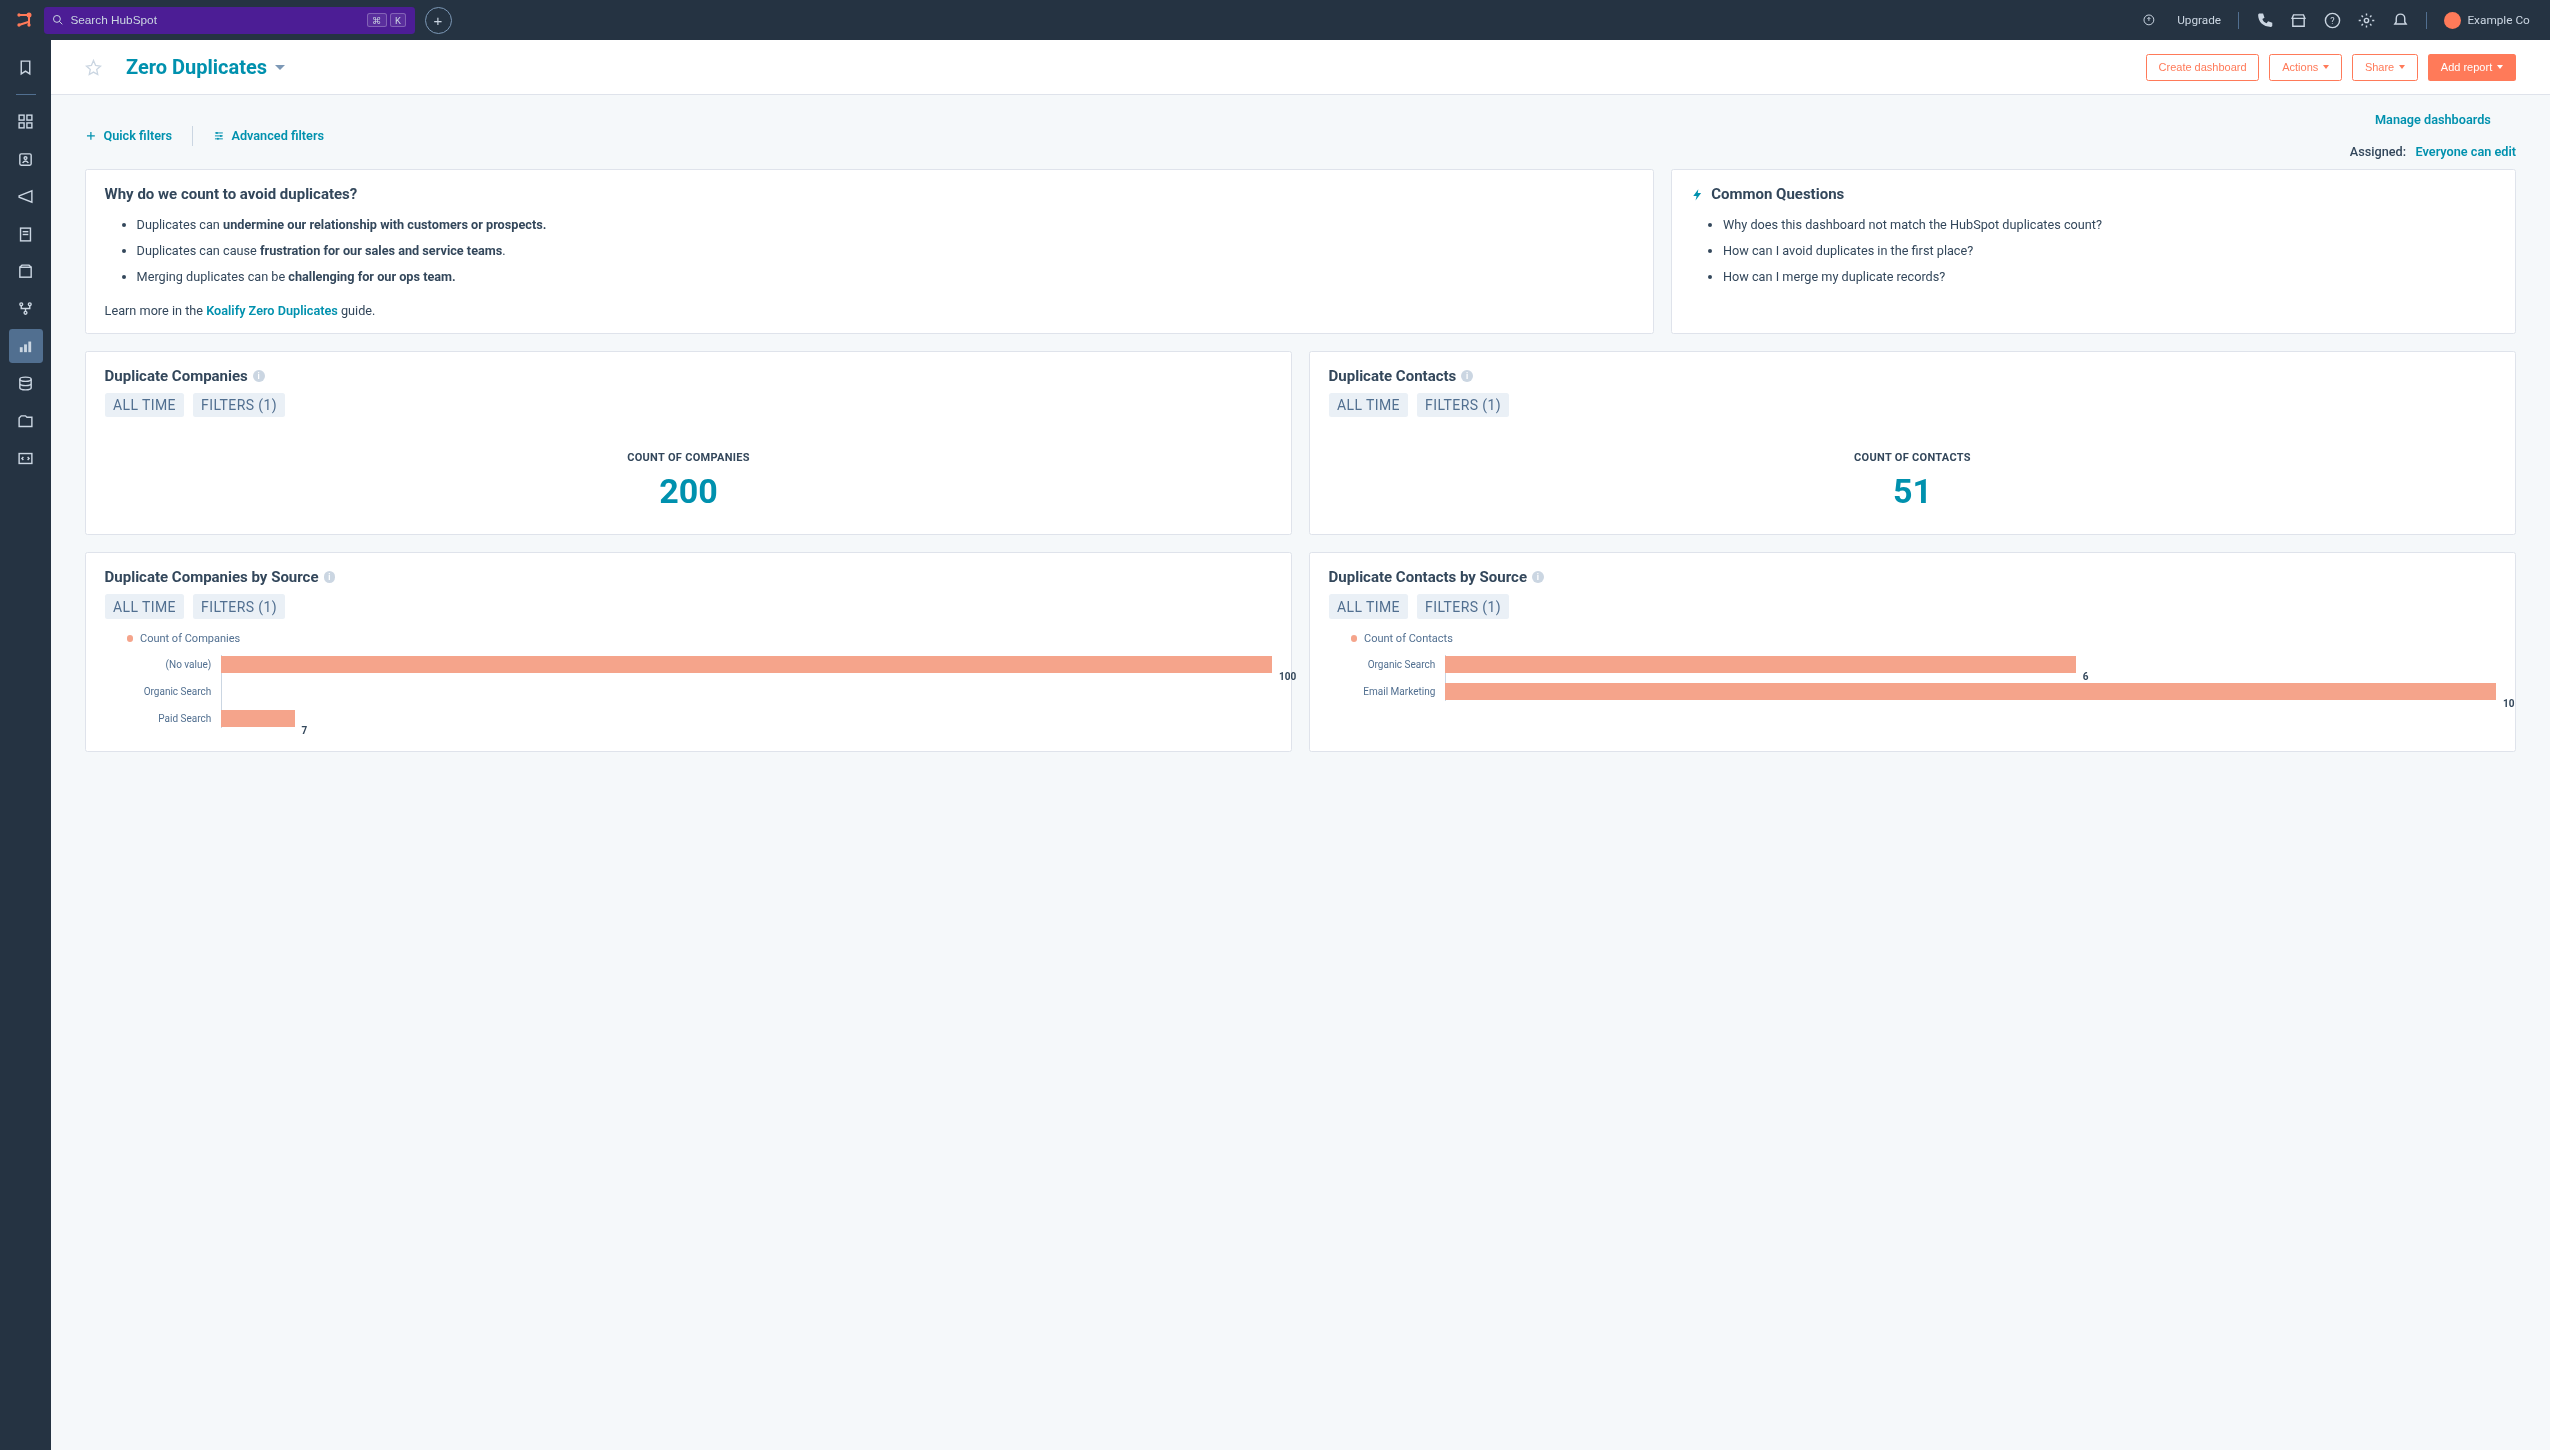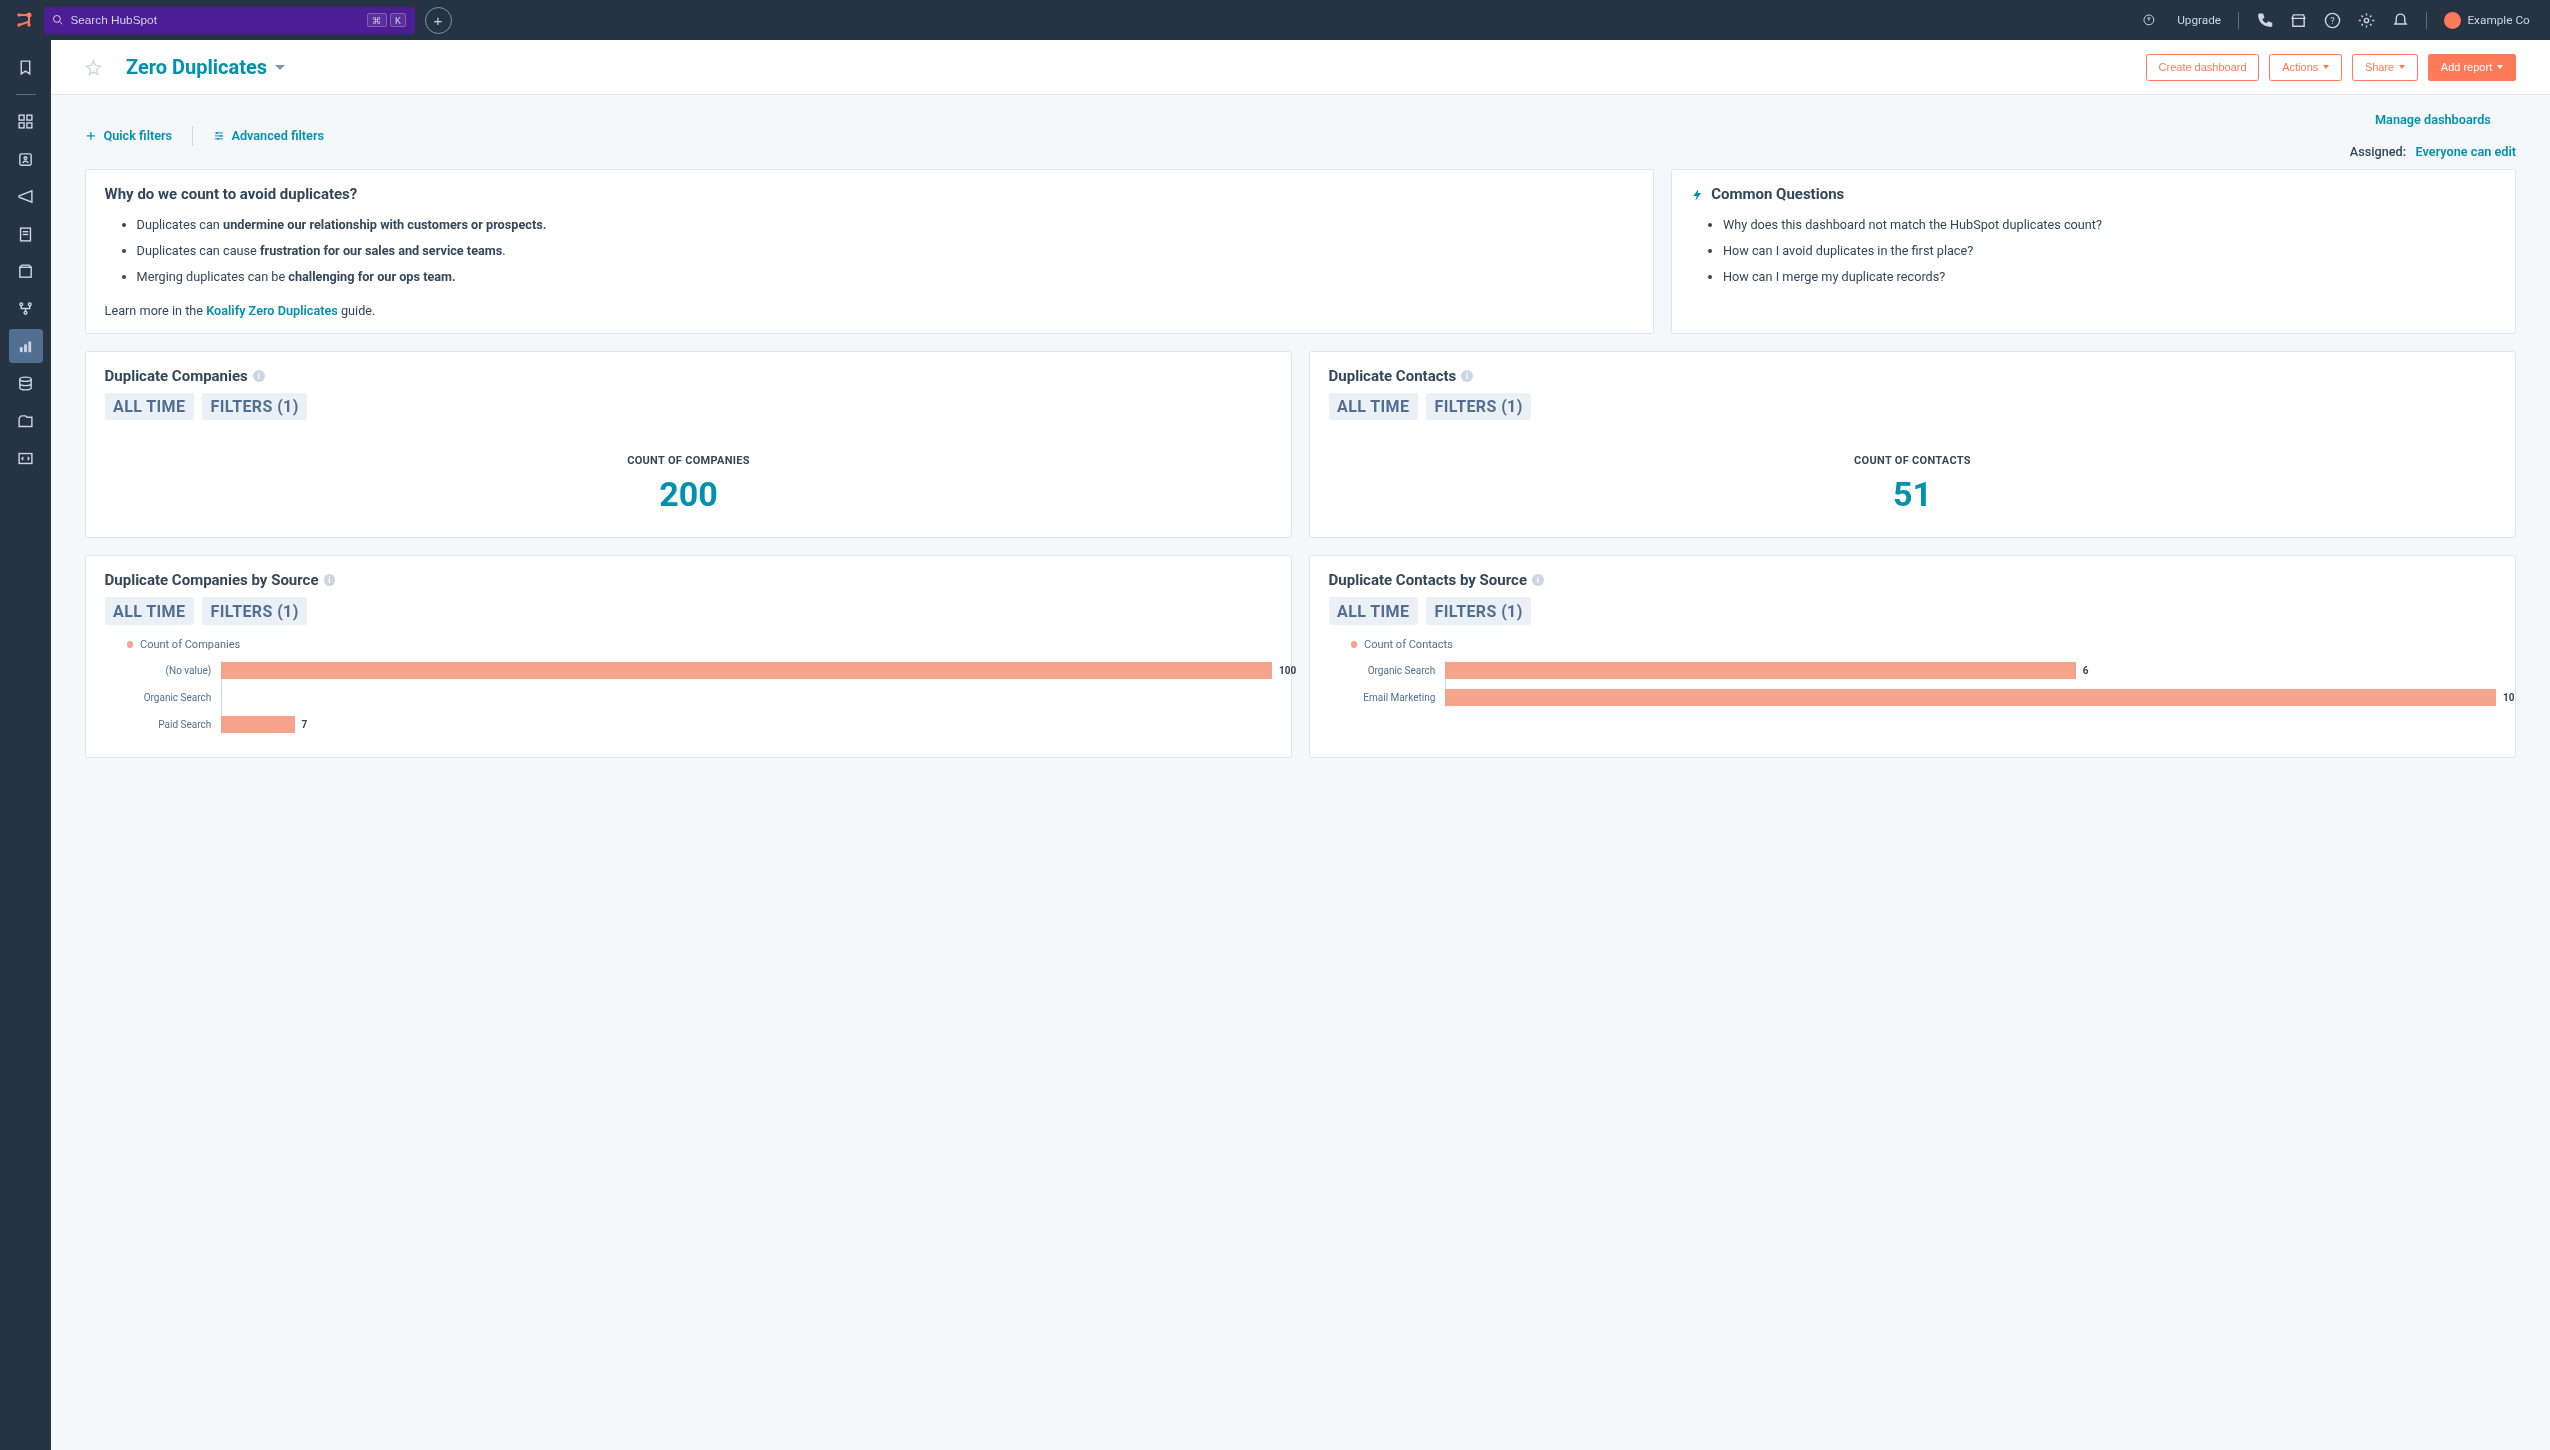--- a/index.html
+++ b/index.html
@@ -69,7 +69,7 @@
 .card-title { font-size:15px; font-weight:700; color:#33475b; }
 .info-dot { width:11.8px; height:11.8px; border-radius:50%; background:#cbd6e2; display:inline-flex; align-items:center; justify-content:center; font-size:8.4px; color:#fff; font-weight:700; cursor:pointer; }
 .tag-row { display:flex; gap:8.4px; margin-bottom:8.4px; }
-.tag { background:#eaf0f6; color:#516f90; font-size:16px; font-weight:700; letter-spacing:0.4px; padding:4.2px 8.4px; border-radius:2.5px; cursor:pointer; }
+.tag { background:#eaf0f6; color:#516f90; font-size:14px; font-weight:400; letter-spacing:0.4px; padding:4.2px 8.4px; border-radius:2.5px; cursor:pointer; }
 
 .big-metric { text-align:center; padding:25px 0 8.4px 0; }
 .metric-label { font-size:11px; font-weight:700; color:#33475b; letter-spacing:0.3px; margin-bottom:6.7px; }

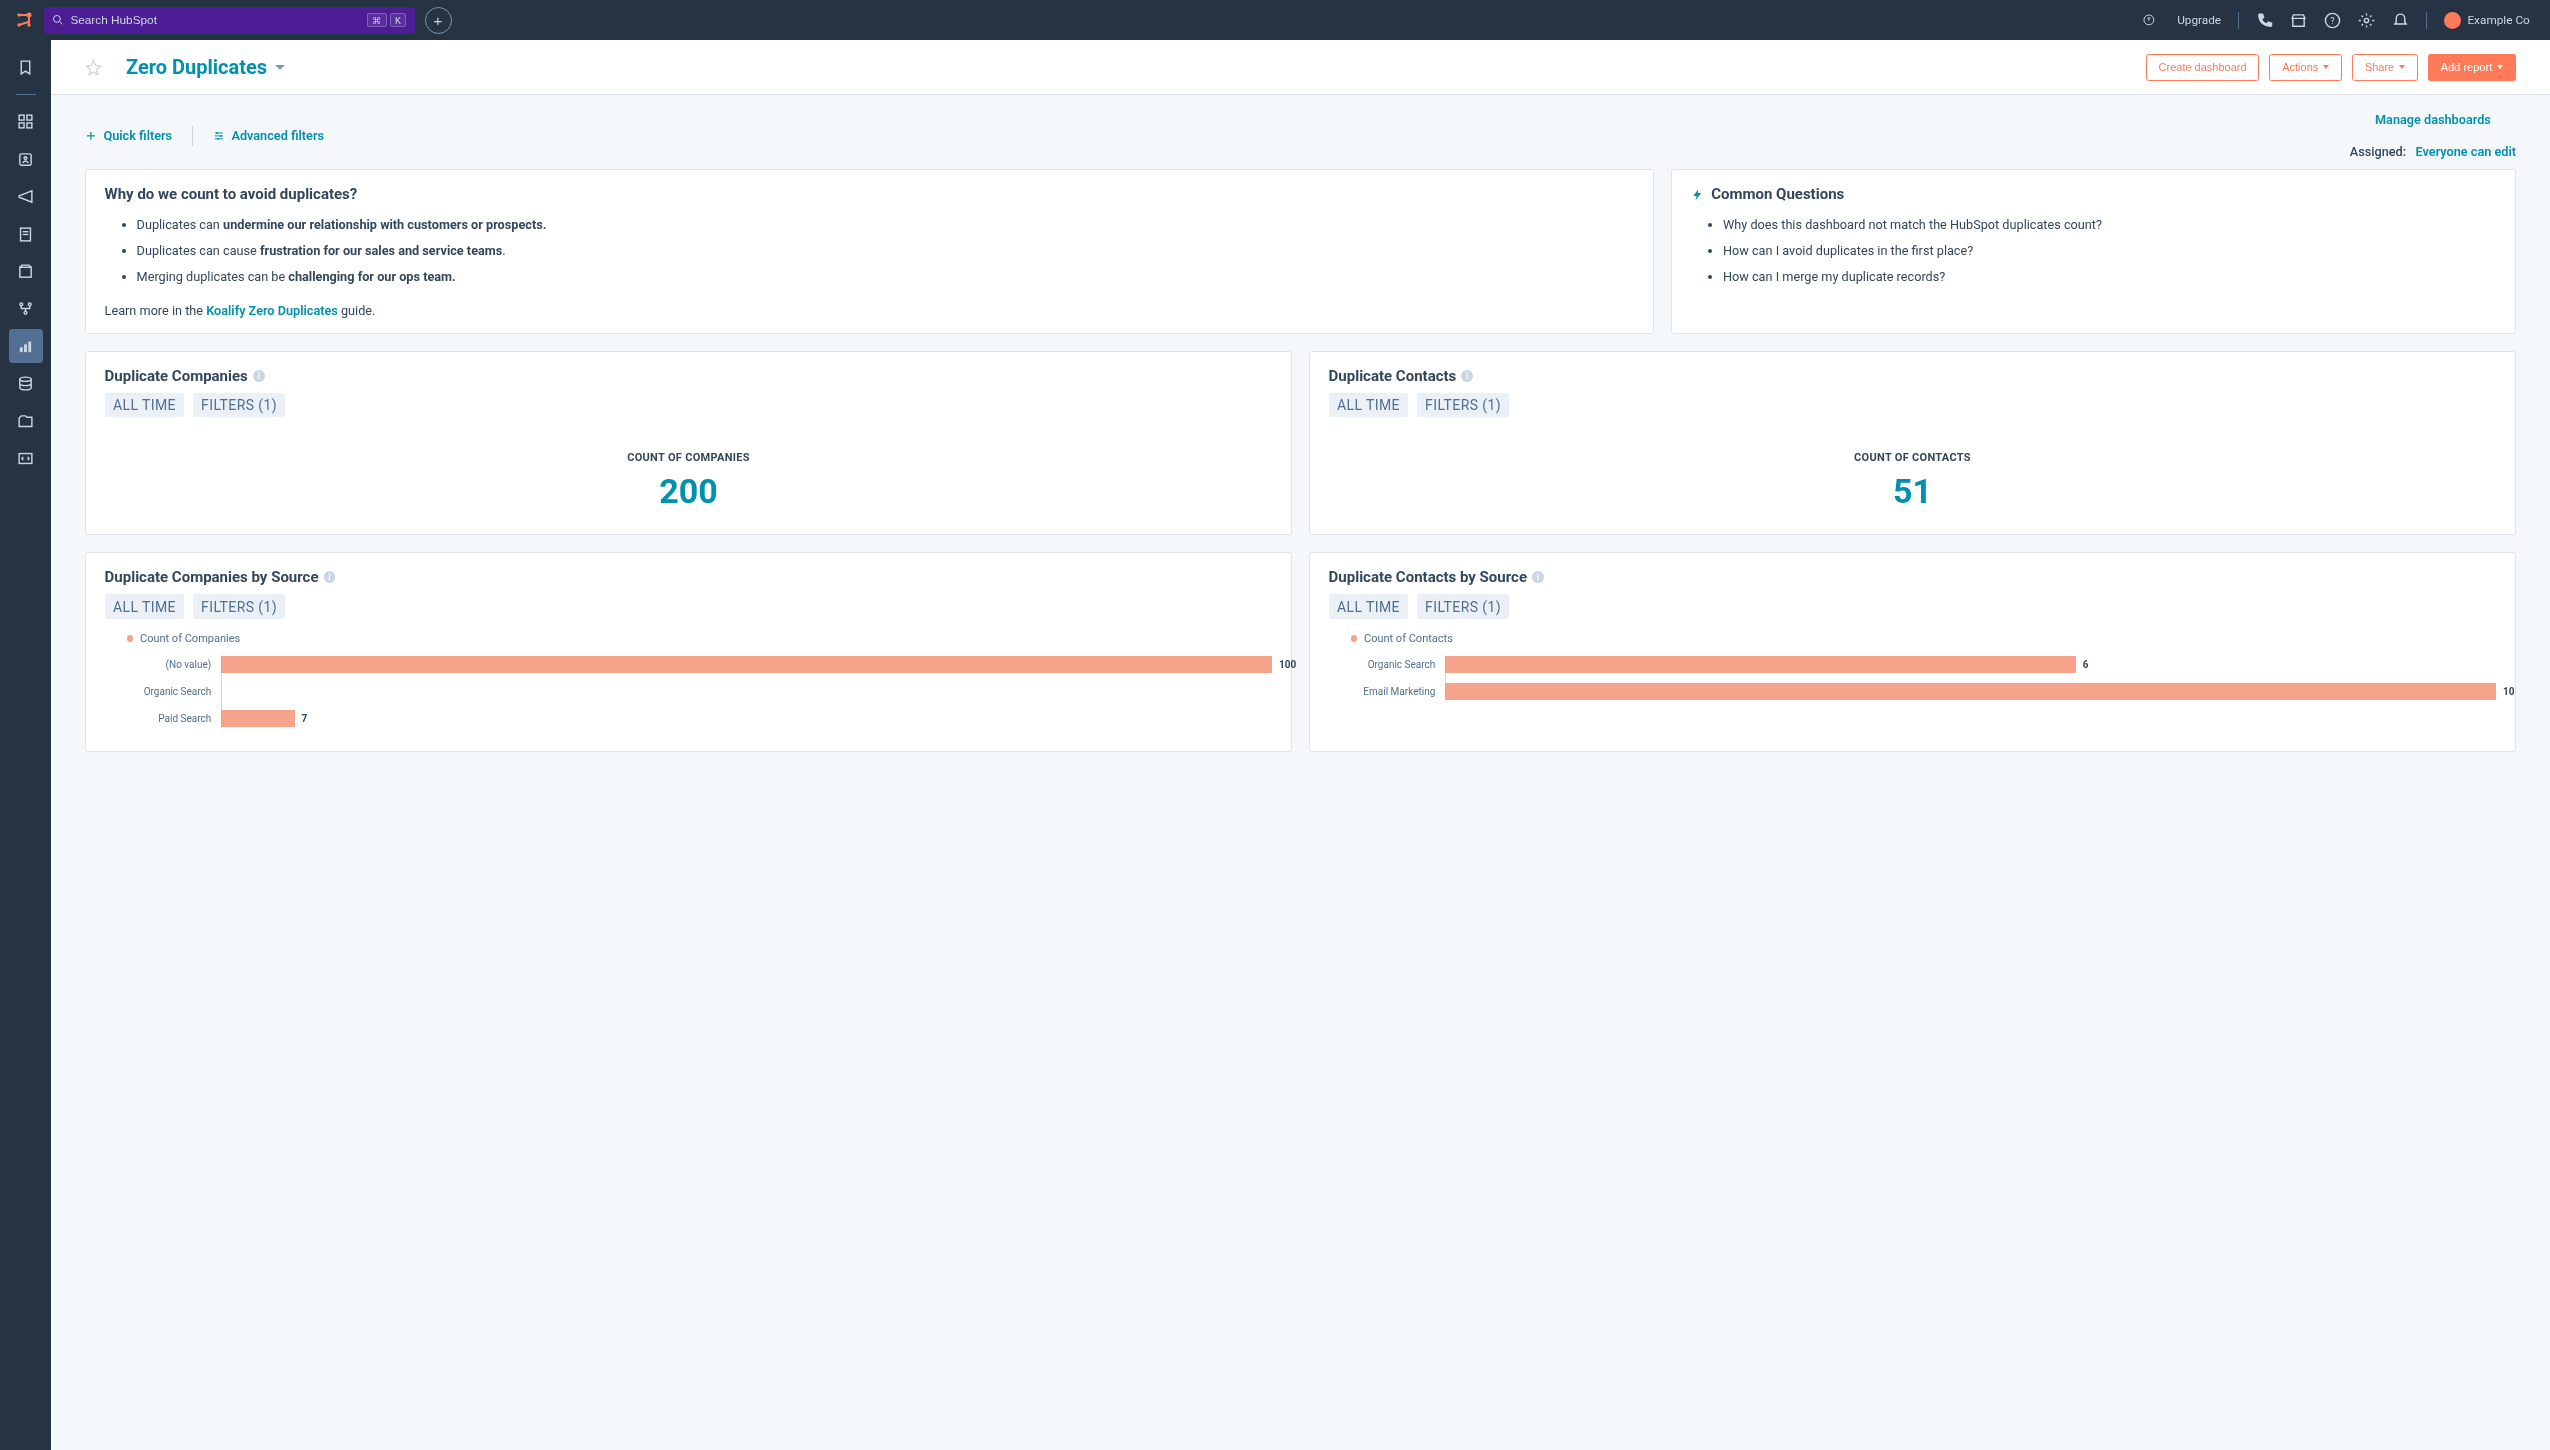--- a/index.html
+++ b/index.html
@@ -83,7 +83,7 @@
 .bar-label { width:110px; text-align:right; font-size:10px; color:#516f90; padding-right:10px; flex-shrink:0; }
 .bar-track { position:relative; flex:1; height:17px; }
 .bar-fill { height:17px; background:#f5a48b; }
-.bar-value { position:absolute; top:0; font-size:10px; font-weight:700; color:#33475b; line-height:17px; margin-left:6.7px; }
+.bar-value { position:absolute; top:12px; font-size:10px; font-weight:700; color:#33475b; line-height:17px; margin-left:6.7px; }
 .axis-y { position:absolute; top:0; bottom:0; width:0.8px; background:#cbd6e2; left:116px; }
 </style>
 </head>

